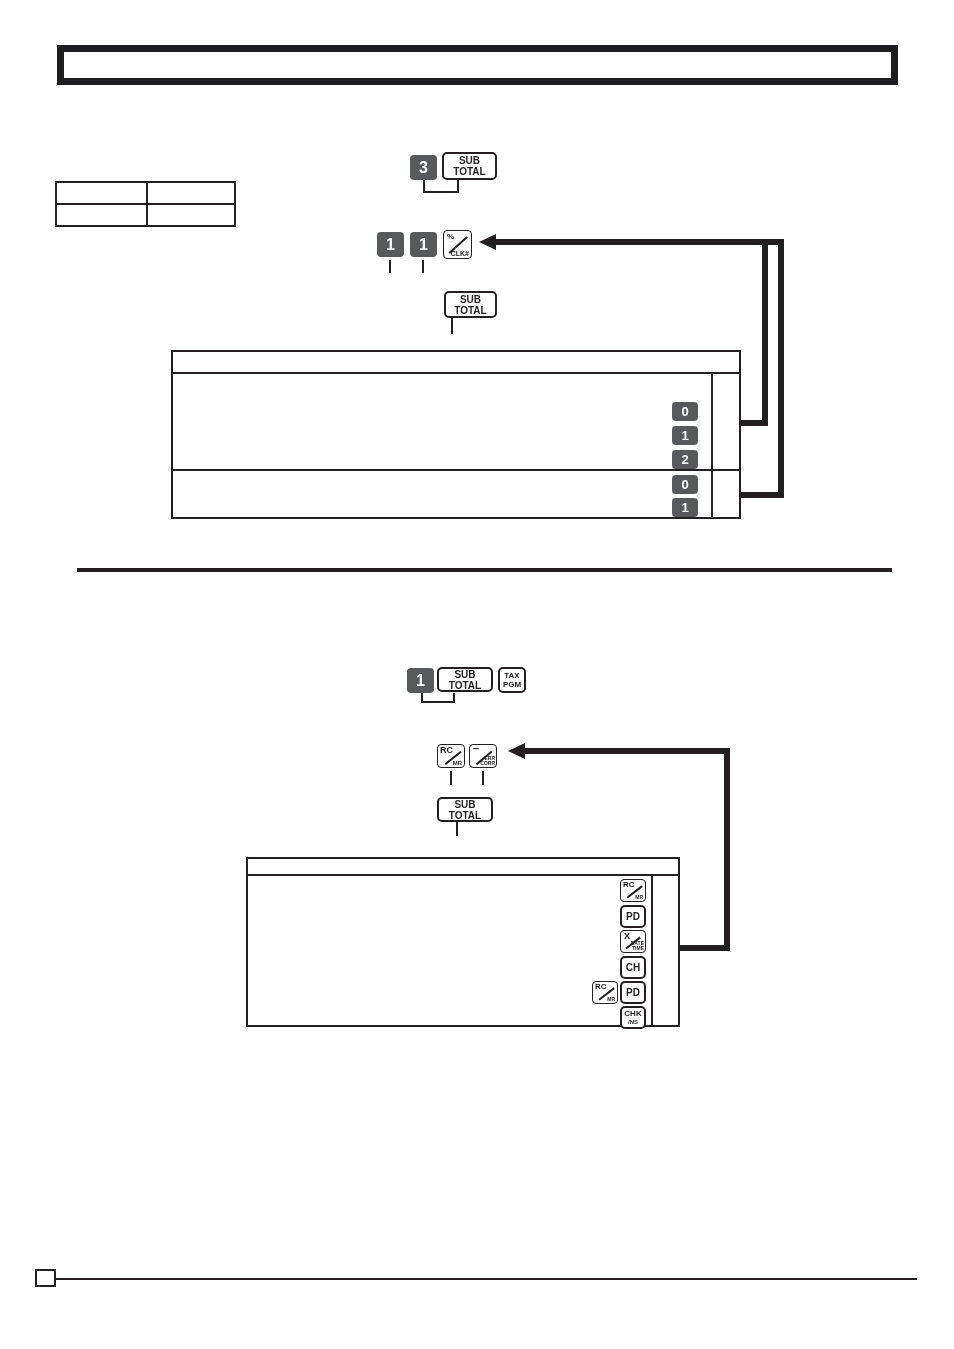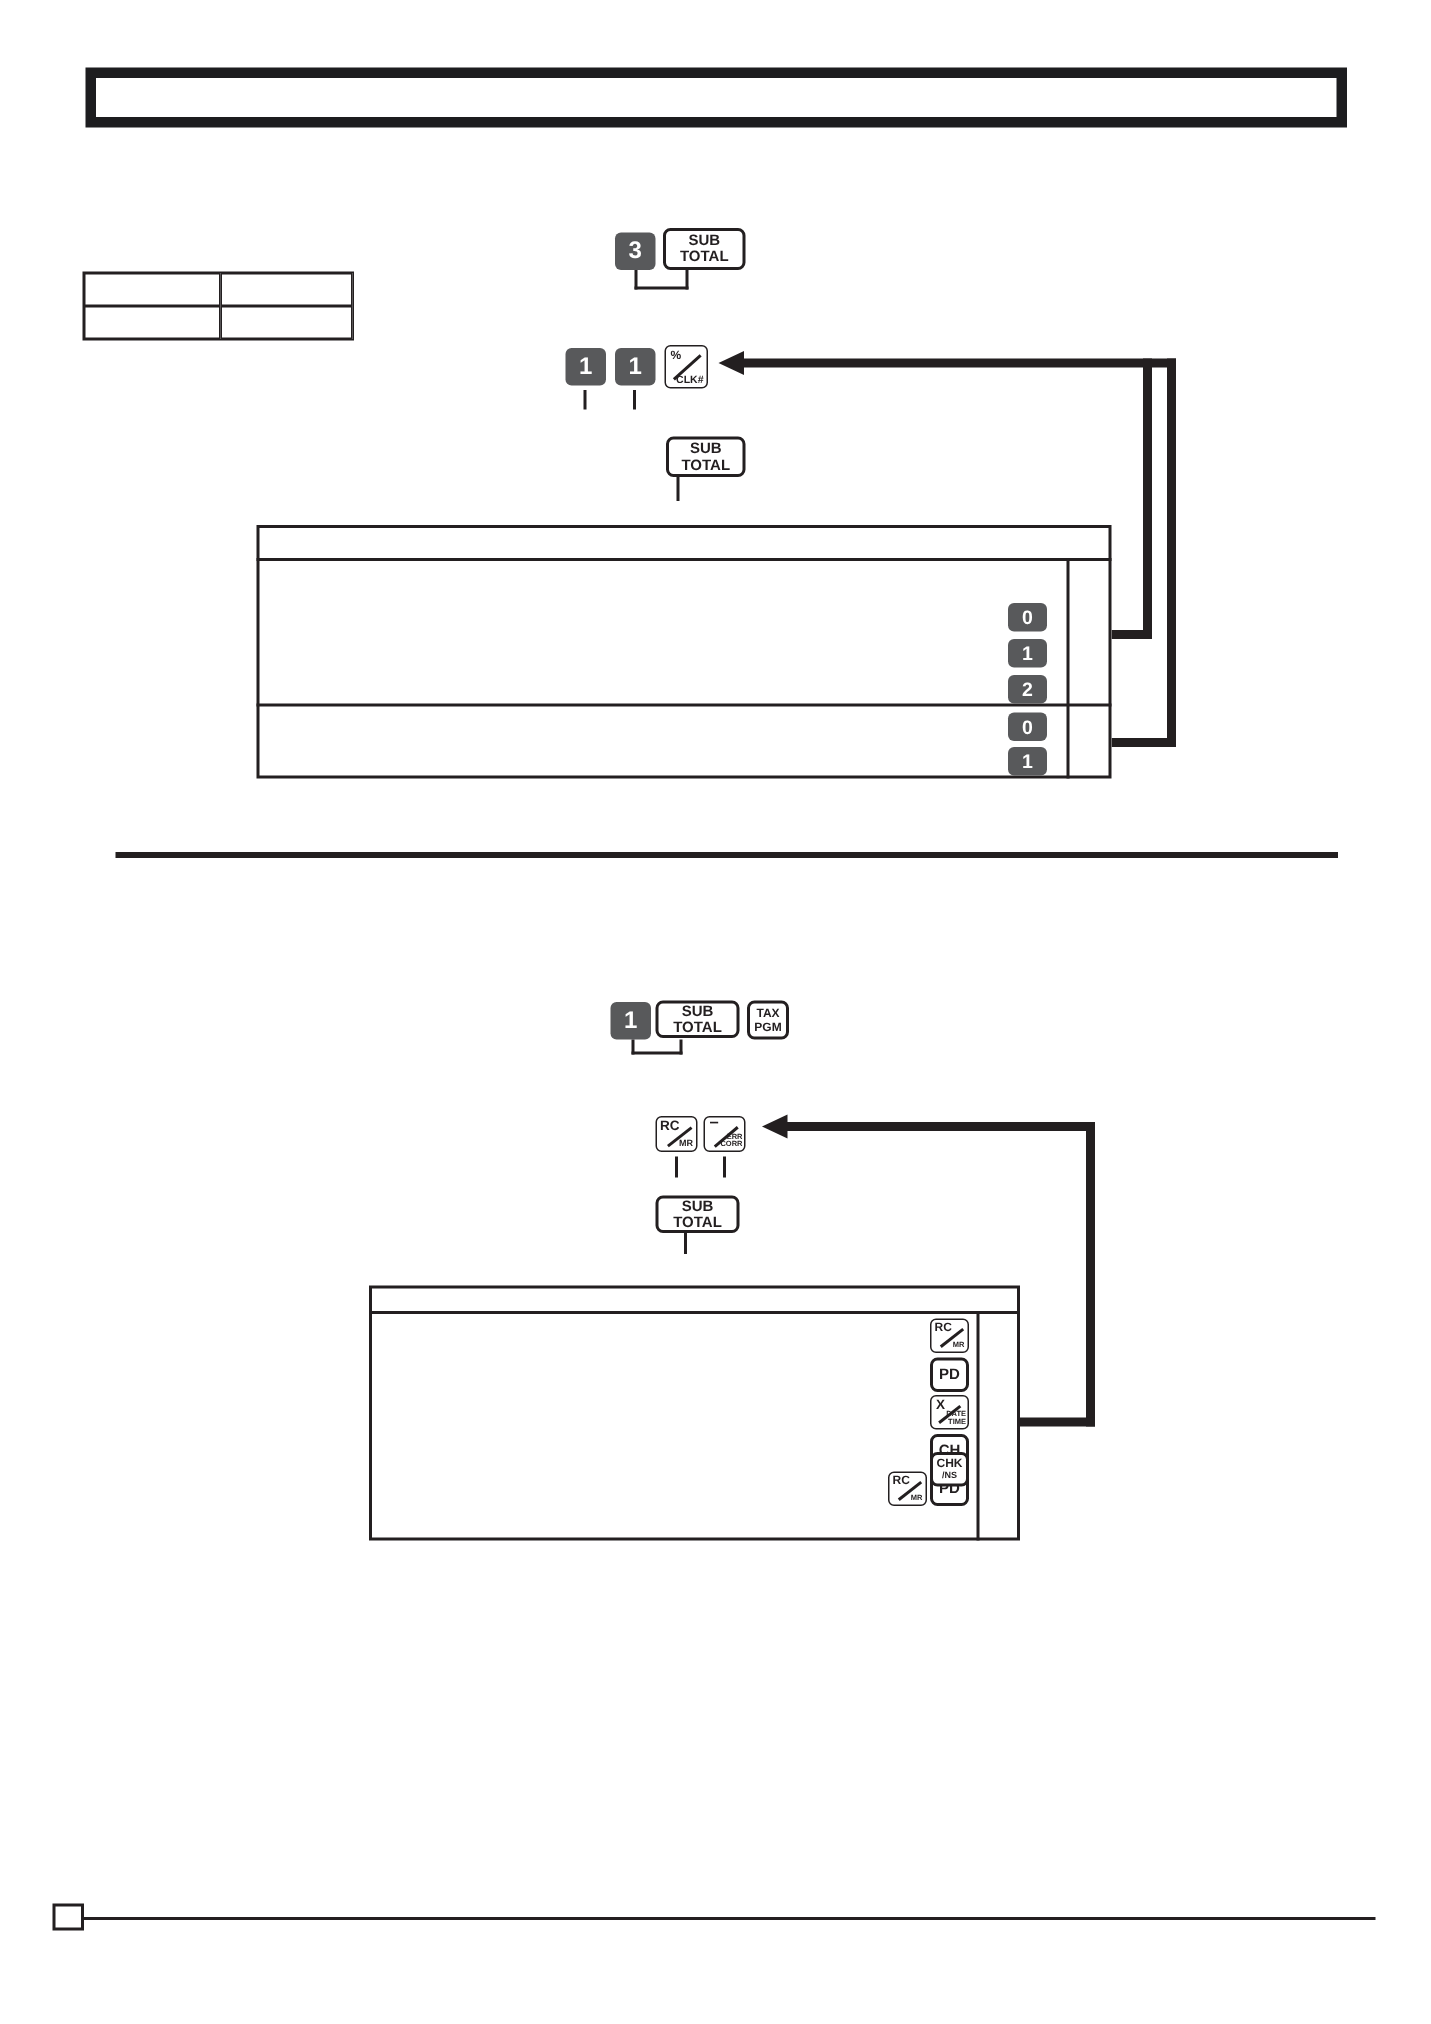--- a/index.html
+++ b/index.html
@@ -206,7 +206,7 @@
 <div class="key-white" style="left:620px;top:981px;width:26px;height:23px;font-size:10px;">
   <span>PD</span>
 </div>
-<div class="key-white" style="left:620px;top:968px;width:26px;height:23px;font-size:8px;line-height:8px;text-align:right;">
+<div class="key-white" style="left:620px;top:1006px;width:26px;height:23px;font-size:8px;line-height:8px;text-align:right;">
   <span>CHK</span>
   <span style="font-size:6px;">/NS</span>
 </div>

